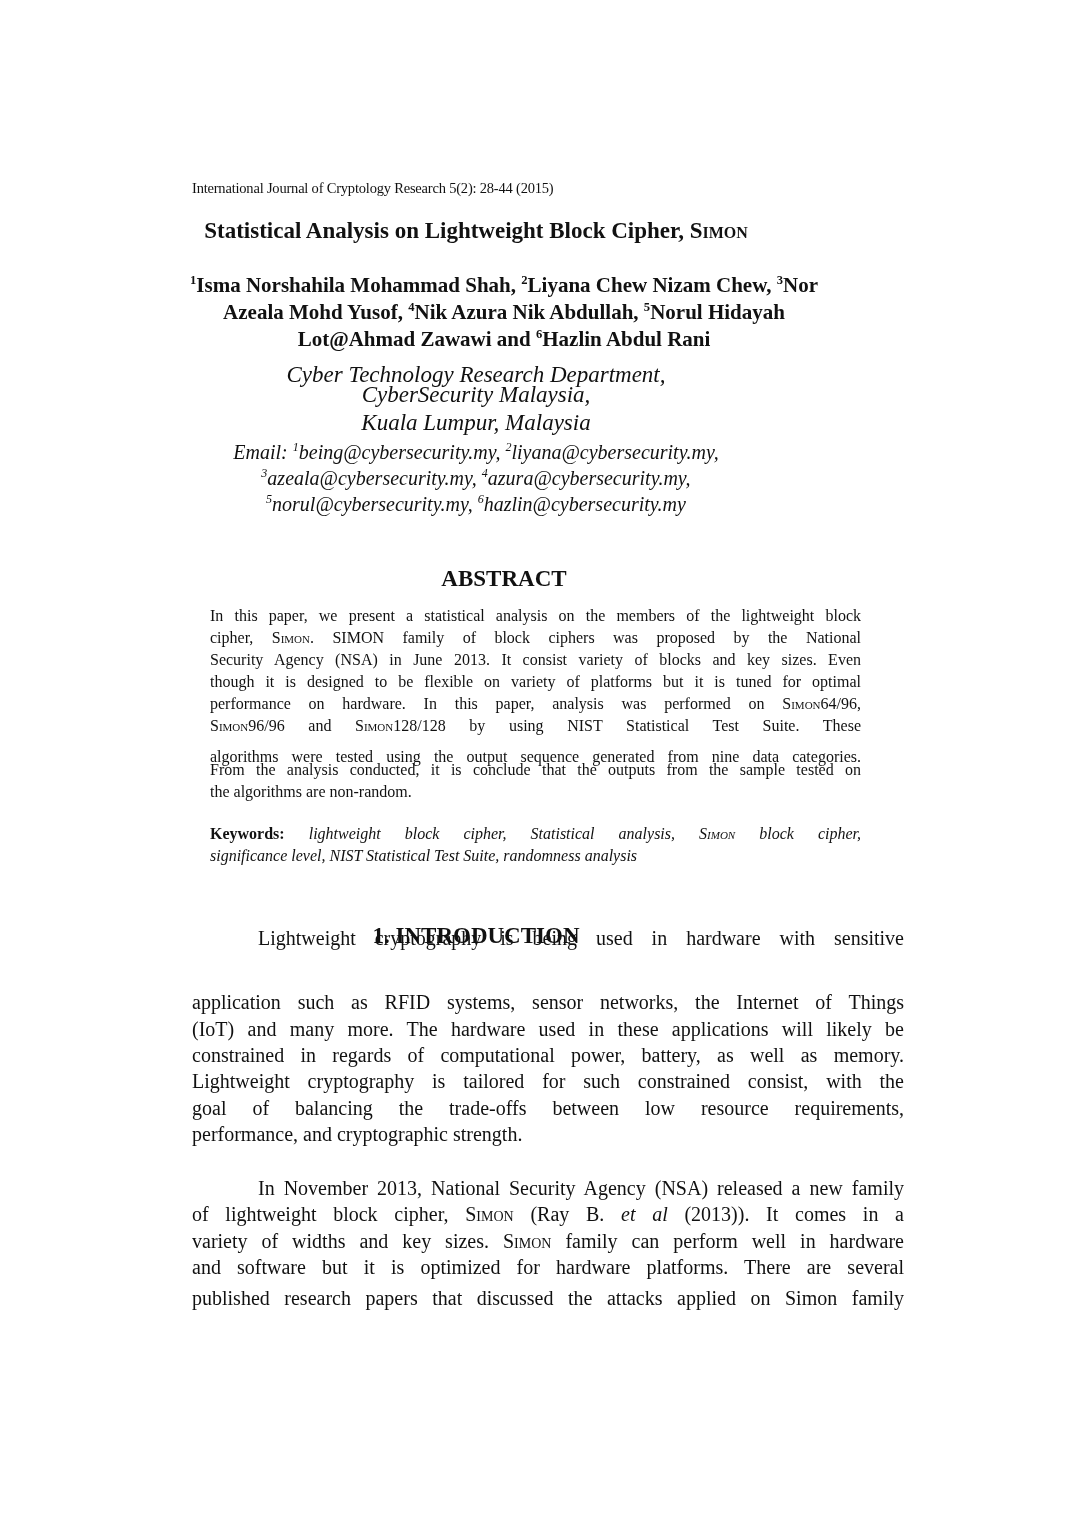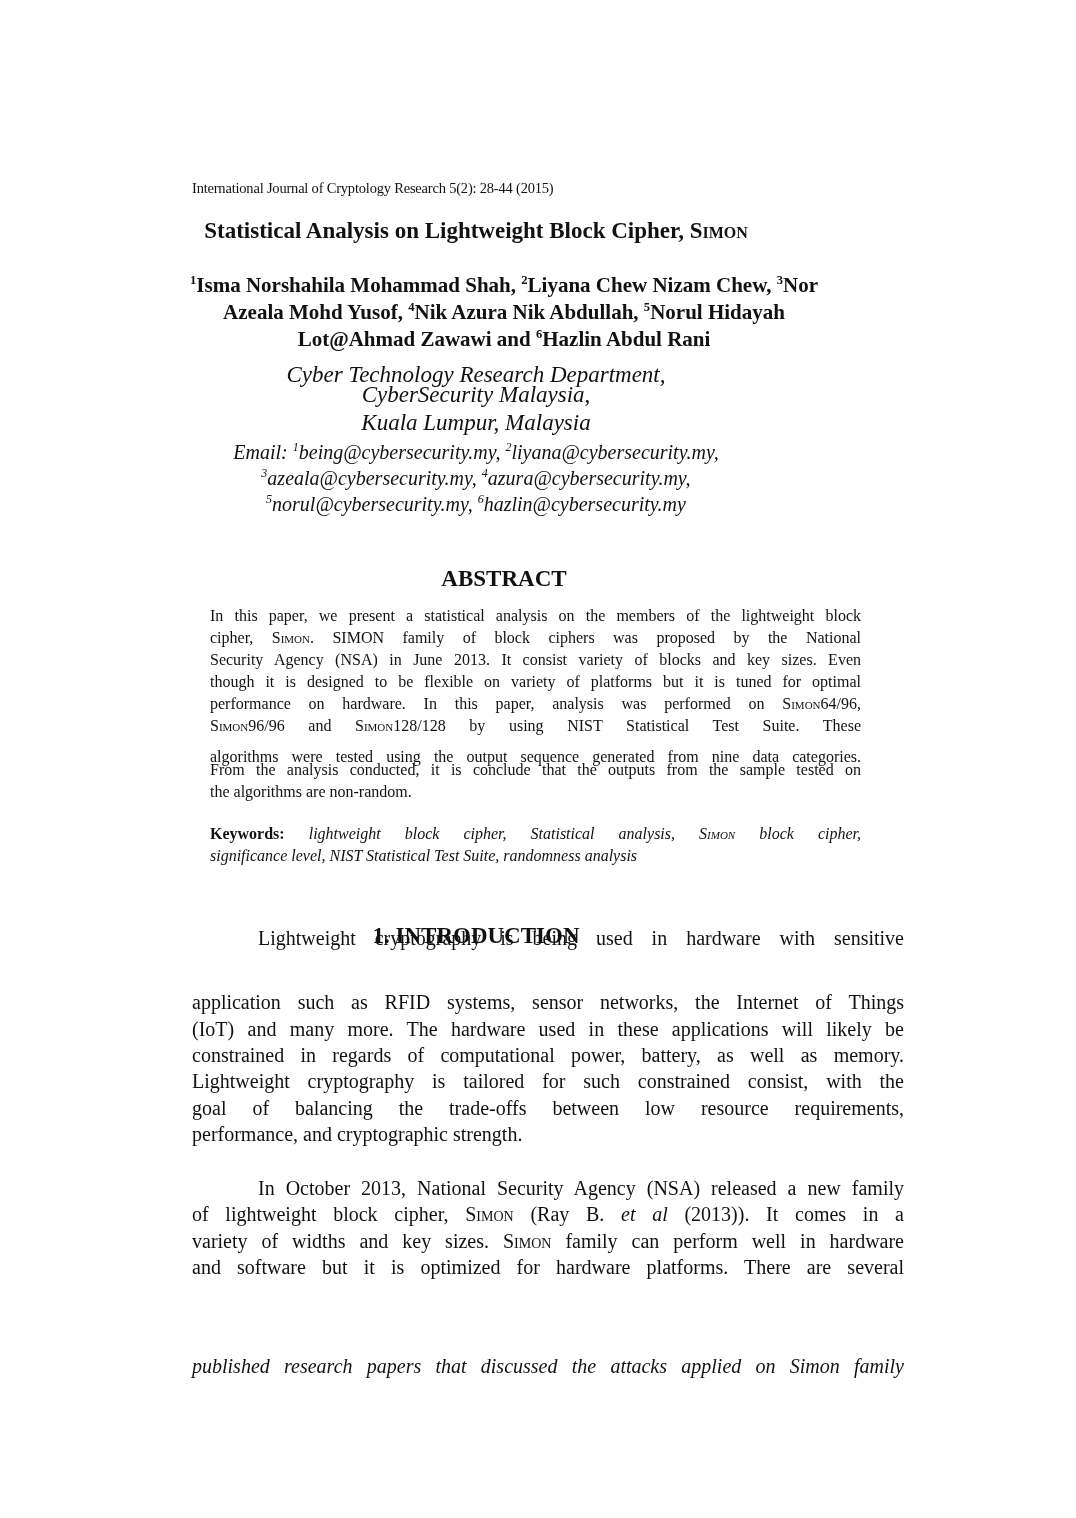--- a/index.html
+++ b/index.html
@@ -72,7 +72,7 @@
     <div class="line body" style="top: 1070.2px;">Lightweight cryptography is tailored for such constrained consist, with the</div>
     <div class="line body" style="top: 1096.5px;">goal of balancing the trade-offs between low resource requirements,</div>
     <div class="line body last" style="top: 1122.8px;">performance, and cryptographic strength.</div>
-    <div class="line body indent" style="top: 1177px;">In October 2013, National Security Agency (NSA) released a new family</div>
+    <div class="line body indent" style="top: 1177px;">In November 2013, National Security Agency (NSA) released a new family</div>
     <div class="line body" style="top: 1203.3px;">of lightweight block cipher, <span class="sc">Simon</span> (Ray B. <i>et al</i> (2013)). It comes in a</div>
     <div class="line body" style="top: 1229.6px;">variety of widths and key sizes. <span class="sc">Simon</span> family can perform well in hardware</div>
     <div class="line body" style="top: 1255.9px;">and software but it is optimized for hardware platforms. There are several</div>

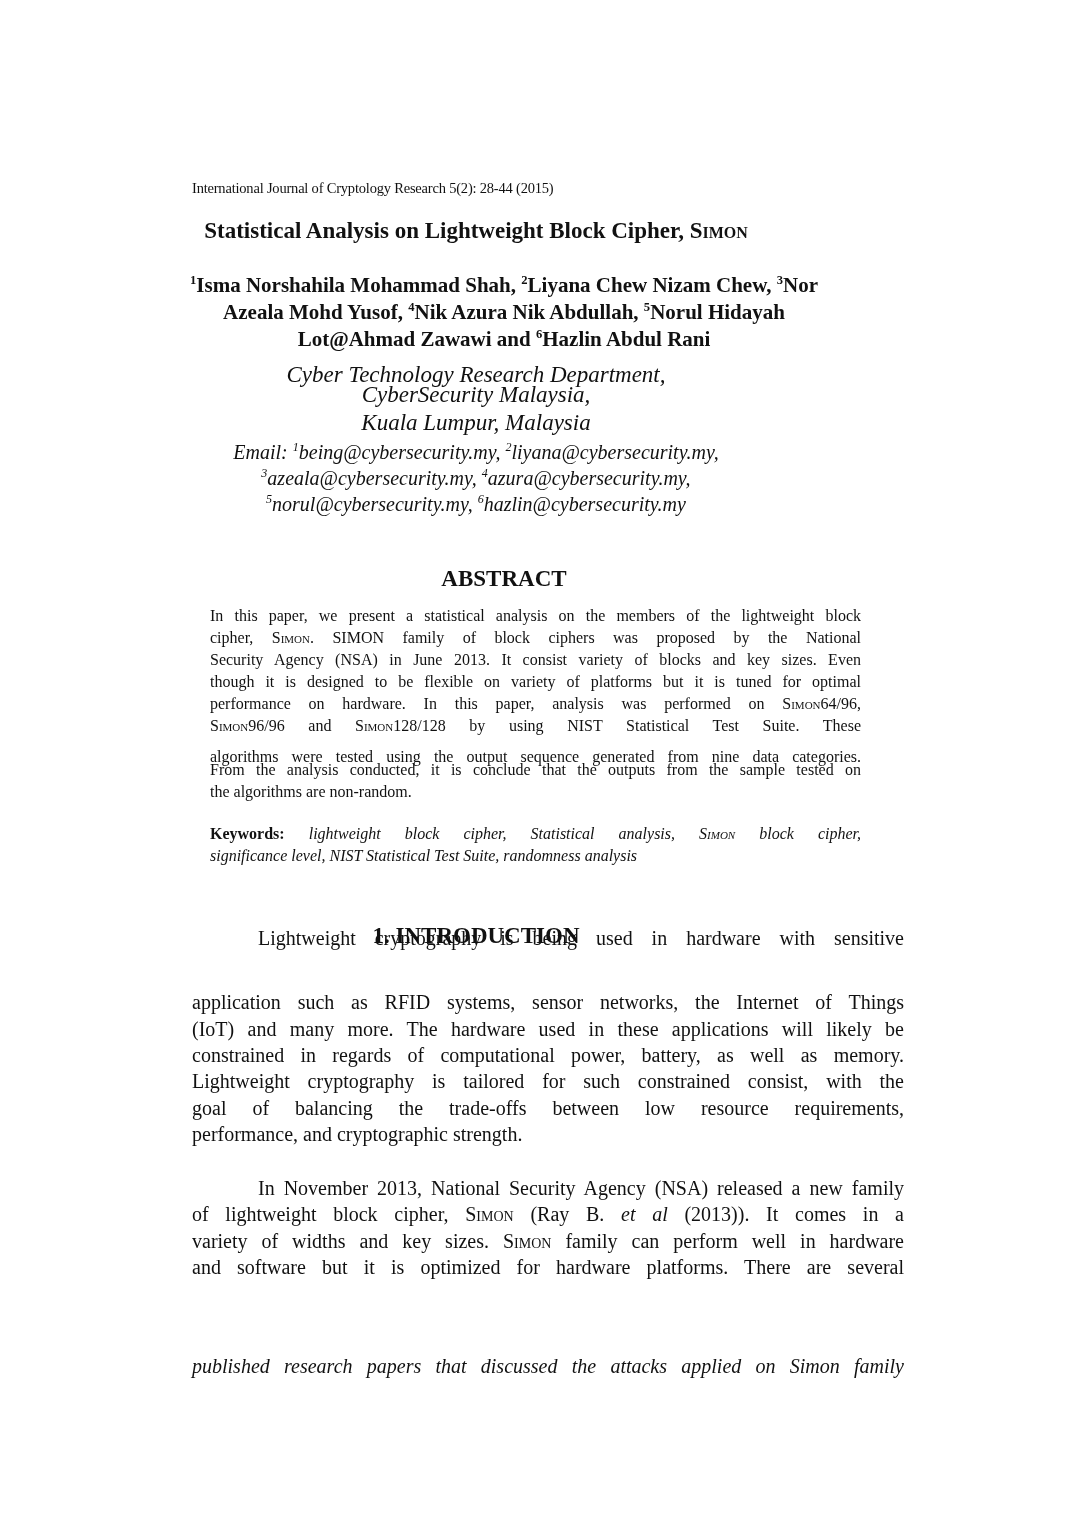--- a/index.html
+++ b/index.html
@@ -76,7 +76,7 @@
     <div class="line body" style="top: 1203.3px;">of lightweight block cipher, <span class="sc">Simon</span> (Ray B. <i>et al</i> (2013)). It comes in a</div>
     <div class="line body" style="top: 1229.6px;">variety of widths and key sizes. <span class="sc">Simon</span> family can perform well in hardware</div>
     <div class="line body" style="top: 1255.9px;">and software but it is optimized for hardware platforms. There are several</div>
-    <div class="line body" style="top: 1355px; font-style: italic;">published research papers that discussed the attacks applied on Simon family</div>
+    <div class="line body" style="top: 1287px;">published research papers that discussed the attacks applied on Simon family</div>
   </div>
 
 </body></html>

